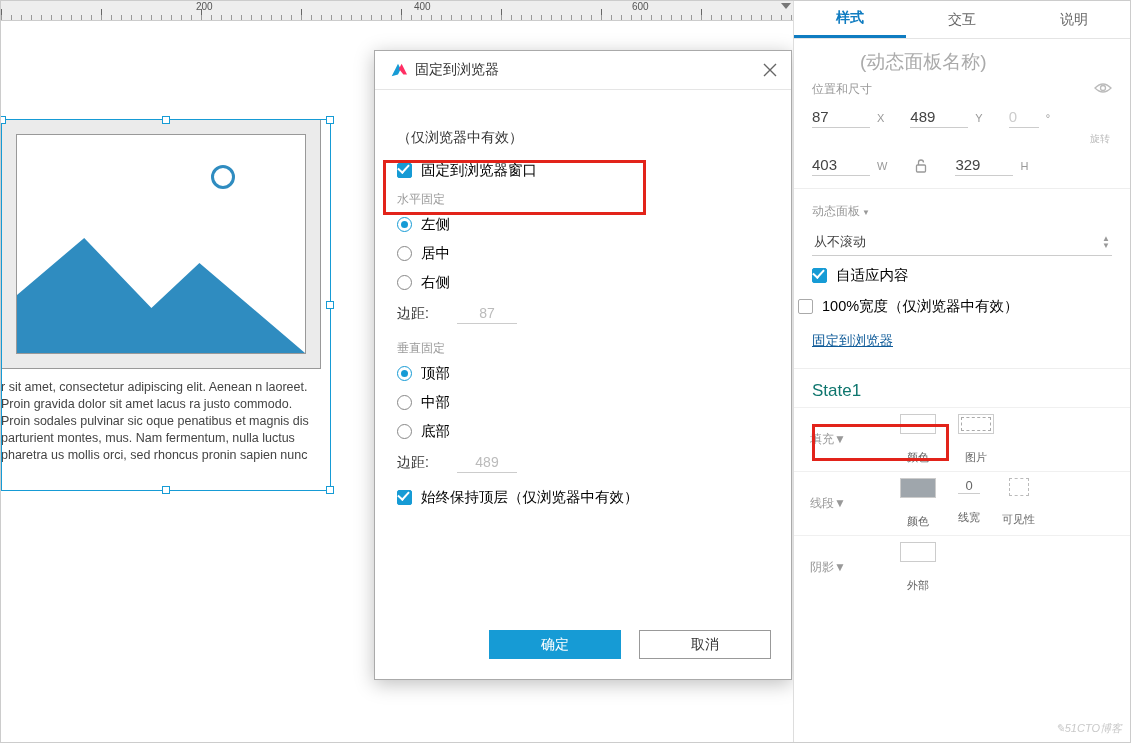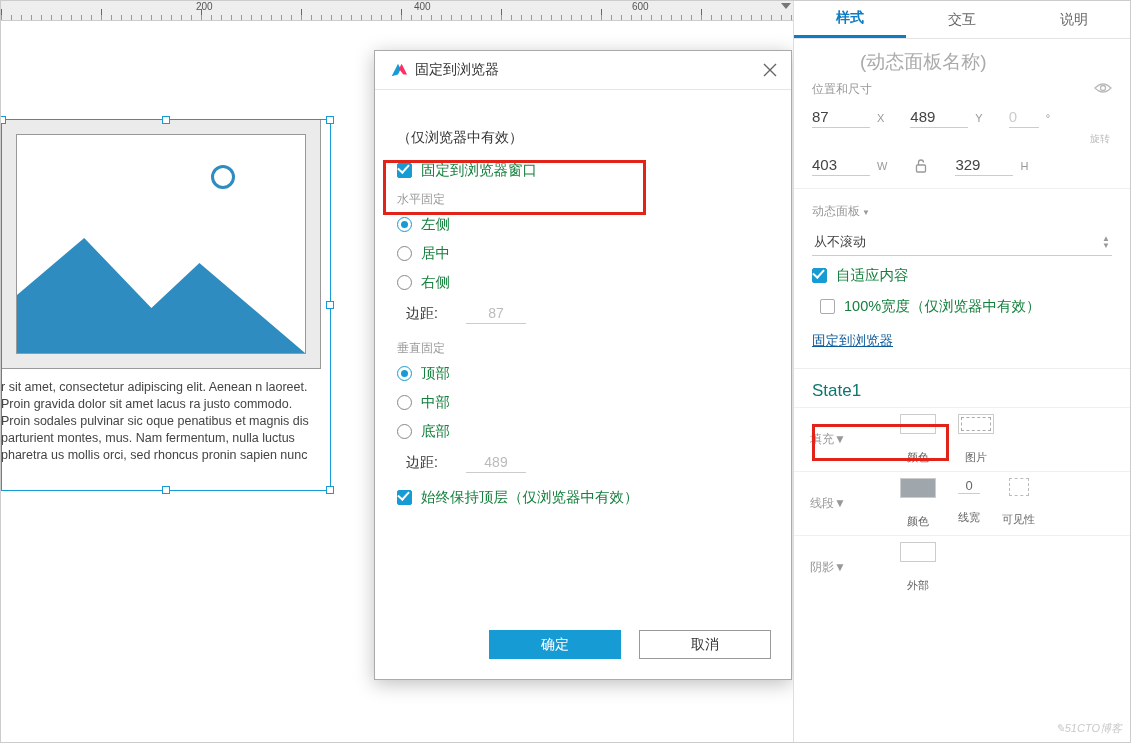--- a/index.html
+++ b/index.html
@@ -25,7 +25,7 @@
 .dlg-close{cursor:pointer;}
 .dlg-body{padding:16px 22px 10px 22px;font-size:14px;color:#333;}
 .dlg-desc{line-height:1.5;margin-bottom:8px;}
-.row{display:flex;align-items:center;padding:5px 0;font-size:14.5px;color:#15803d;text-align:center;}
+.row{display:flex;align-items:center;padding:5px 0;font-size:14.5px;color:#000000;text-align:center;}
 .chk{width:15px;height:15px;margin-right:9px;position:relative;}
 .chk .box{display:block;width:15px;height:15px;border:1px solid #aaa;border-radius:2px;}
 .chk.checked .box{background:#169bd5;border-color:#169bd5;}

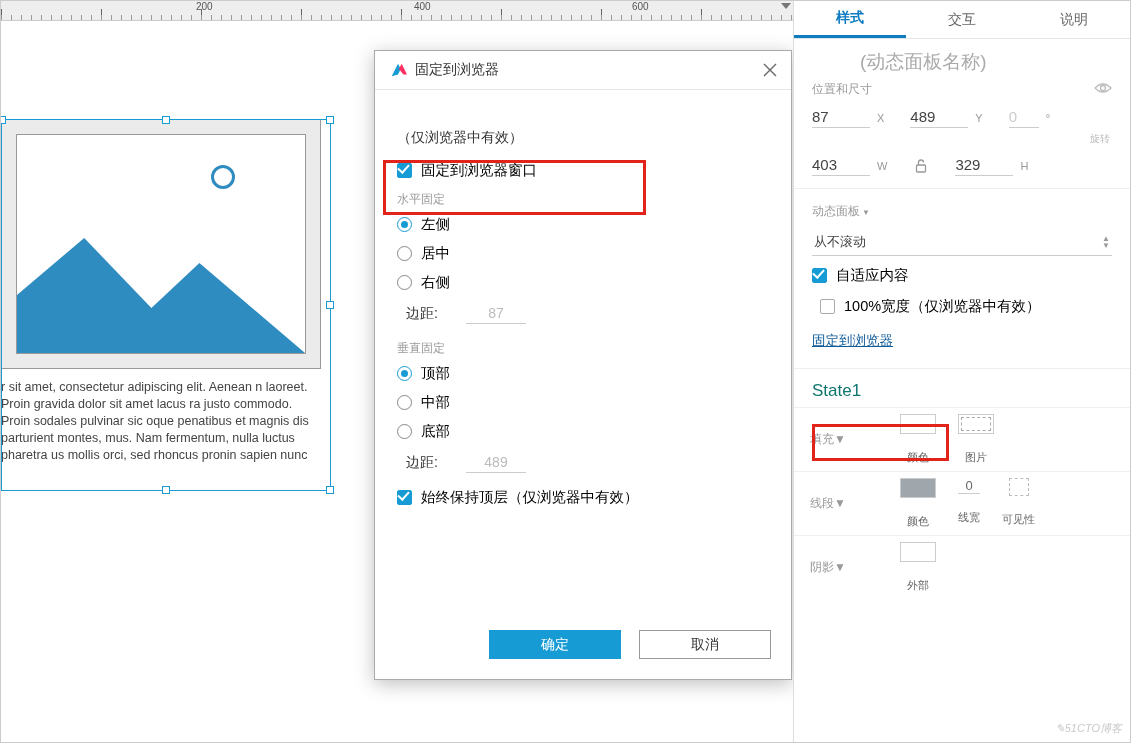--- a/index.html
+++ b/index.html
@@ -34,7 +34,7 @@
 .radio.sel{border-color:#169bd5;}
 .radio.sel:after{content:"";position:absolute;left:2.5px;top:2.5px;width:7px;height:7px;background:#169bd5;border-radius:50%;}
 .section-lbl{color:#999;font-size:12px;padding:6px 0 2px 0;border-top:0;}
-.margin-row{display:flex;align-items:center;padding:6px 0 10px 0;margin-left:9px;}
+.margin-row{display:flex;align-items:center;padding:6px 0 10px 0;}
 .margin-lbl{font-size:14px;color:#333;width:60px;}
 .margin-val{width:60px;border:none;border-bottom:1px solid #ccc;text-align:center;color:#bbb;font-size:14px;background:transparent;padding:2px 0;}
 .redbox{border:3px solid #e2231a;}

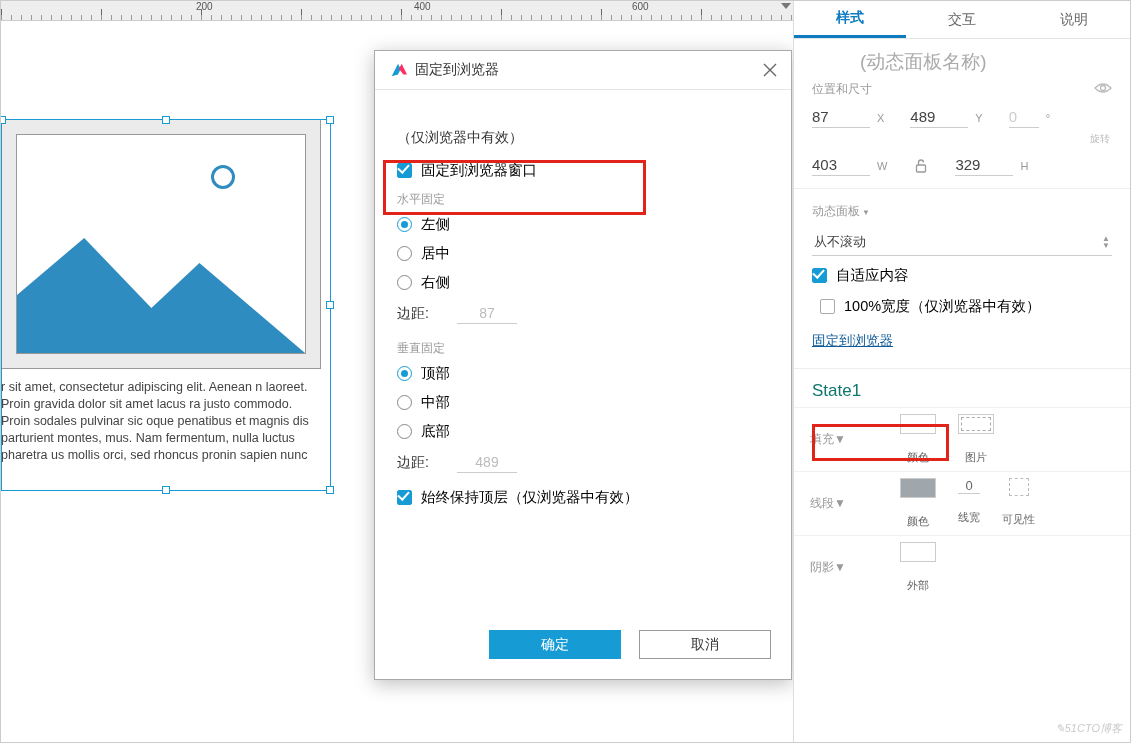--- a/index.html
+++ b/index.html
@@ -250,7 +250,7 @@
         </span>
       <span>自适应内容</span>
     </div>
-    <div class="row" style="padding:6px 26px">
+    <div class="row" style="padding:6px 4px">
       <span class="chk">
           <span class="box"></span>
         </span>

